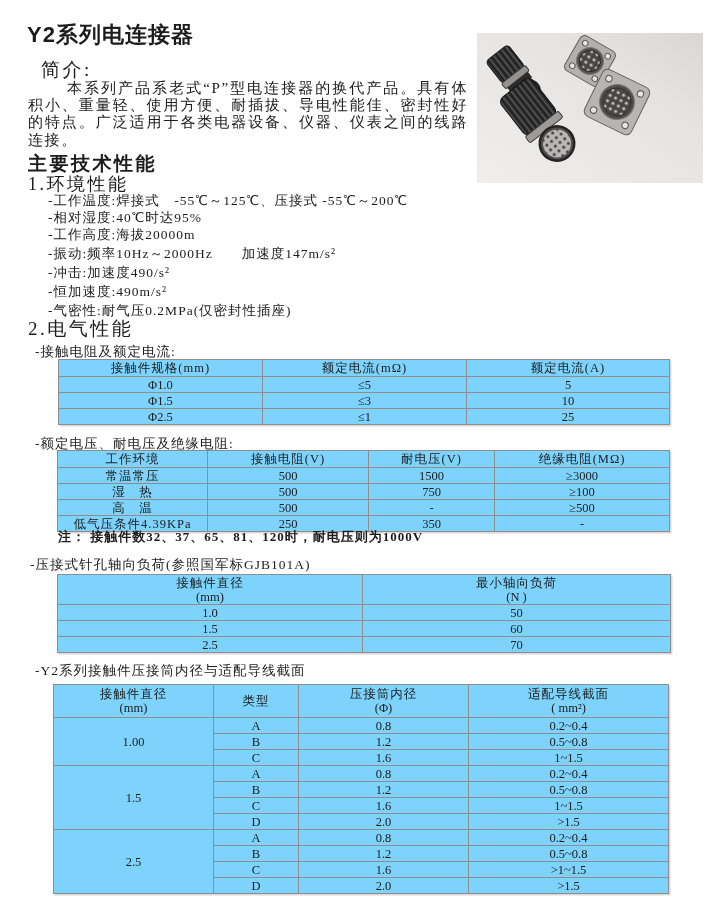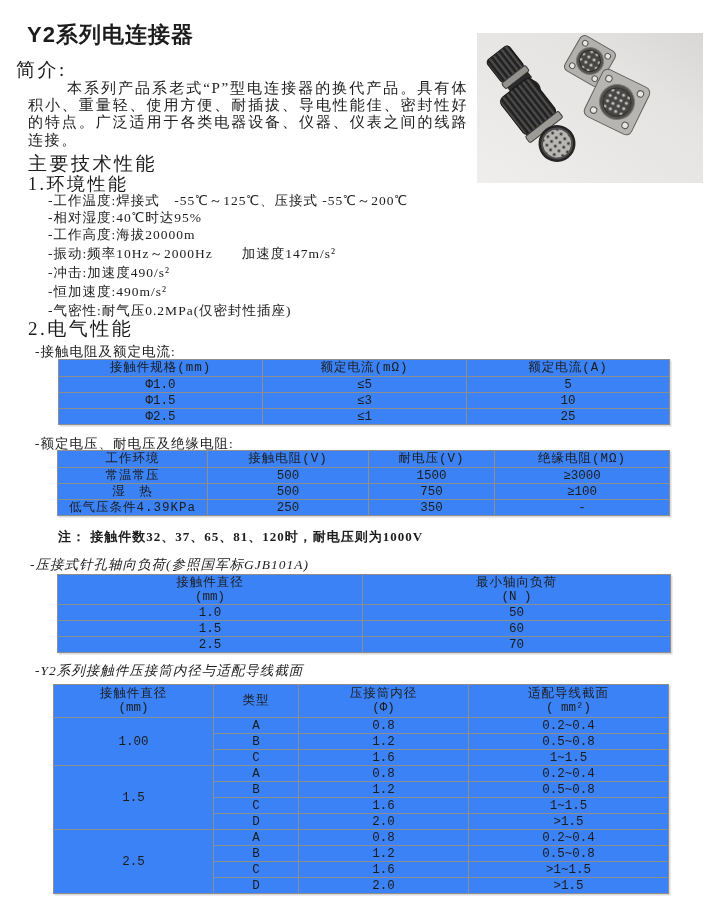--- a/index.html
+++ b/index.html
@@ -95,7 +95,7 @@
     </svg>
   </div>
 
-  <div class="abs h-sec" style="left:16px;top:57px;">简介:</div>
+  <div class="abs h-sec" style="left:41px;top:57px;">简介:</div>
   <div class="abs para" style="left:28px;top:80px;width:440px;">本系列产品系老式“P”型电连接器的换代产品。具有体积小、重量轻、使用方便、耐插拔、导电性能佳、密封性好的特点。广泛适用于各类电器设备、仪器、仪表之间的线路连接。</div>
 
   <div class="abs h-sec" style="left:28px;top:151px;">主要技术性能</div>

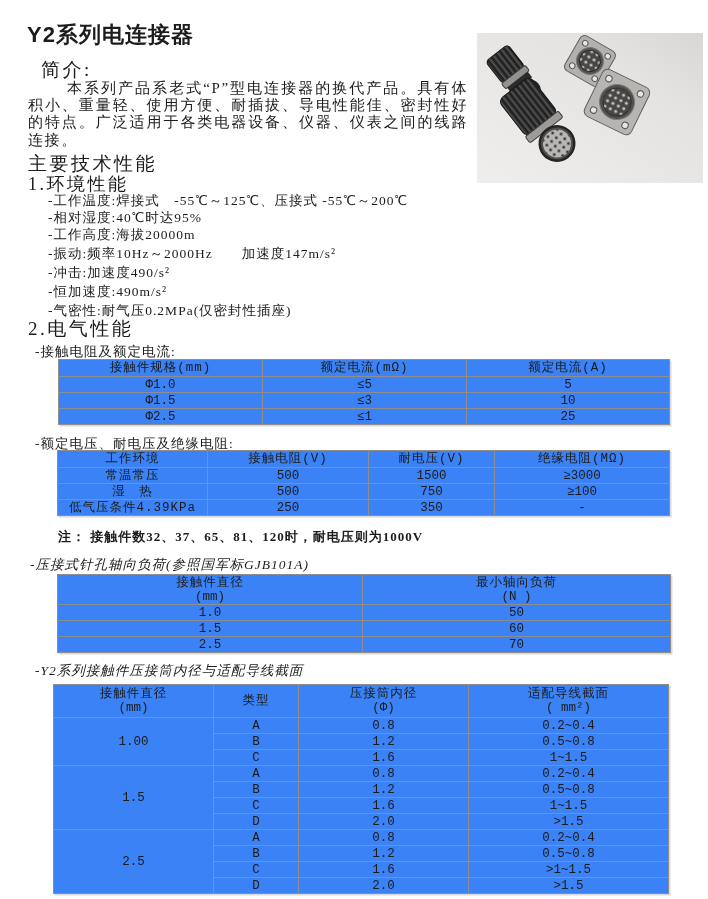--- a/index.html
+++ b/index.html
@@ -98,7 +98,7 @@
   <div class="abs h-sec" style="left:41px;top:57px;">简介:</div>
   <div class="abs para" style="left:28px;top:80px;width:440px;">本系列产品系老式“P”型电连接器的换代产品。具有体积小、重量轻、使用方便、耐插拔、导电性能佳、密封性好的特点。广泛适用于各类电器设备、仪器、仪表之间的线路连接。</div>
 
-  <div class="abs h-sec" style="left:28px;top:151px;">主要技术性能</div>
+  <div class="abs h-sec" style="left:28px;top:151px;font-weight:bold;">主要技术性能</div>
   <div class="abs h-sub" style="left:28px;top:172px;">1.环境性能</div>
 
   <ul class="abs envlist" style="left:48px;top:192px;width:430px;">

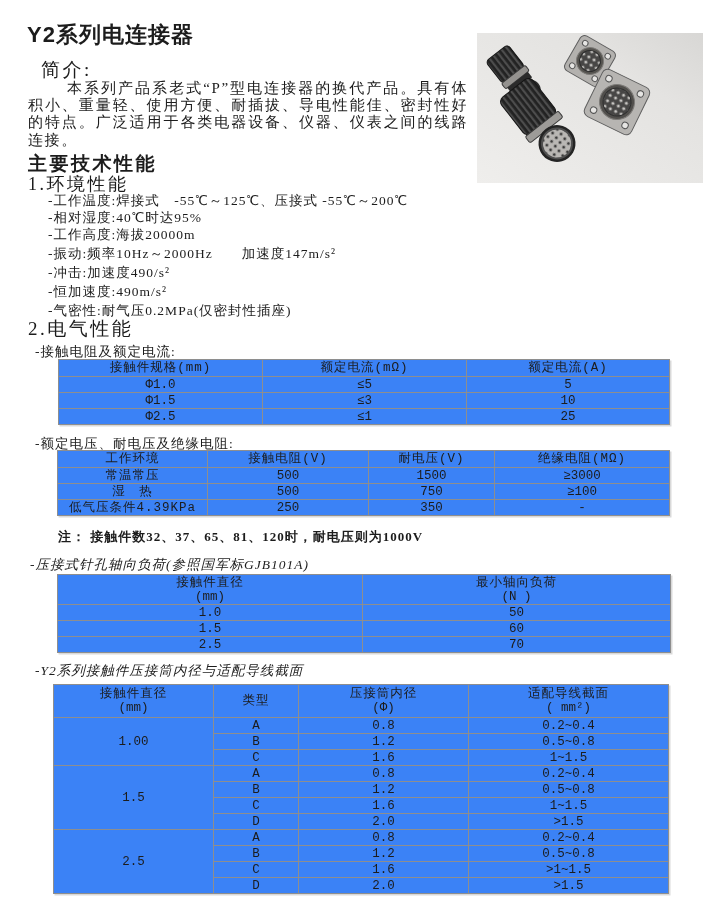--- a/index.html
+++ b/index.html
@@ -16,8 +16,8 @@
   .tlabel{font-size:13.5px;font-weight:400;letter-spacing:1px;}
   .tlabel.reg{font-weight:400;font-style:italic;}
   .note{font-size:13px;font-weight:700;letter-spacing:1px;}
-  table.t{border-collapse:collapse;table-layout:fixed;background:#3b82f6;
-          font-family:Liberation Mono, monospace;
+  table.t{border-collapse:collapse;table-layout:fixed;background:#7dd3fc;
+          font-family:Liberation Serif, serif;
           border:1.5px solid #616161;box-shadow:1.5px 1.5px 0 rgba(0,0,0,0.15);}
   .t th,.t td{border:1px solid #8e8e8e;text-align:center;vertical-align:middle;
               font-weight:400;padding:0;font-size:12.5px;line-height:14px;overflow:hidden;}

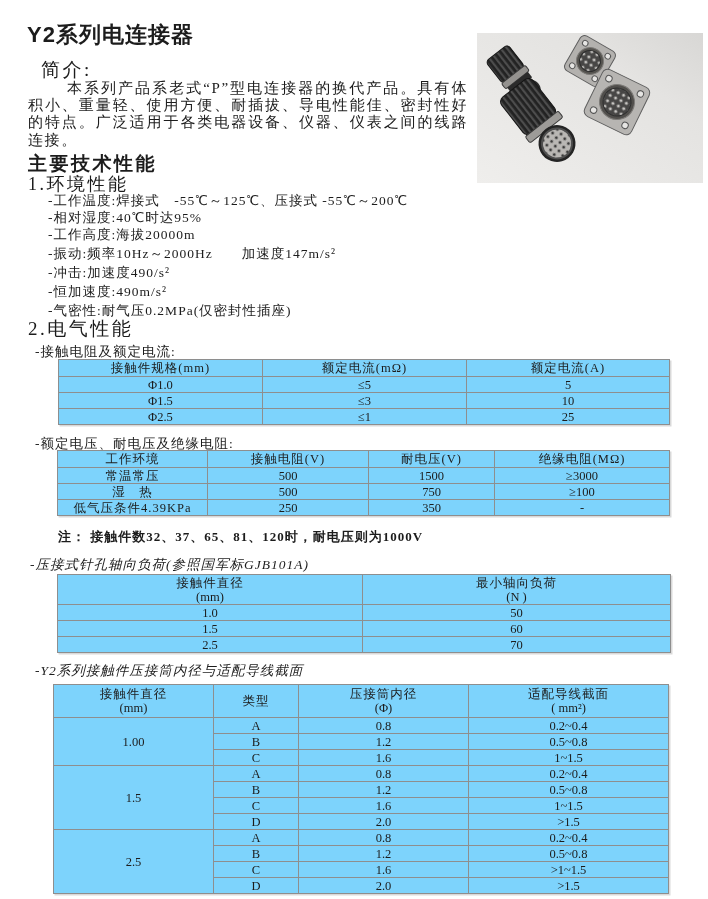--- a/index.html
+++ b/index.html
@@ -176,6 +176,12 @@
         <td>≥100</td>
       </tr>
       <tr>
+        <td class="cn">高　温</td>
+        <td>500</td>
+        <td>-</td>
+        <td>≥500</td>
+      </tr>
+      <tr>
         <td class="cn">低气压条件4.39KPa</td>
         <td>250</td>
         <td>350</td>

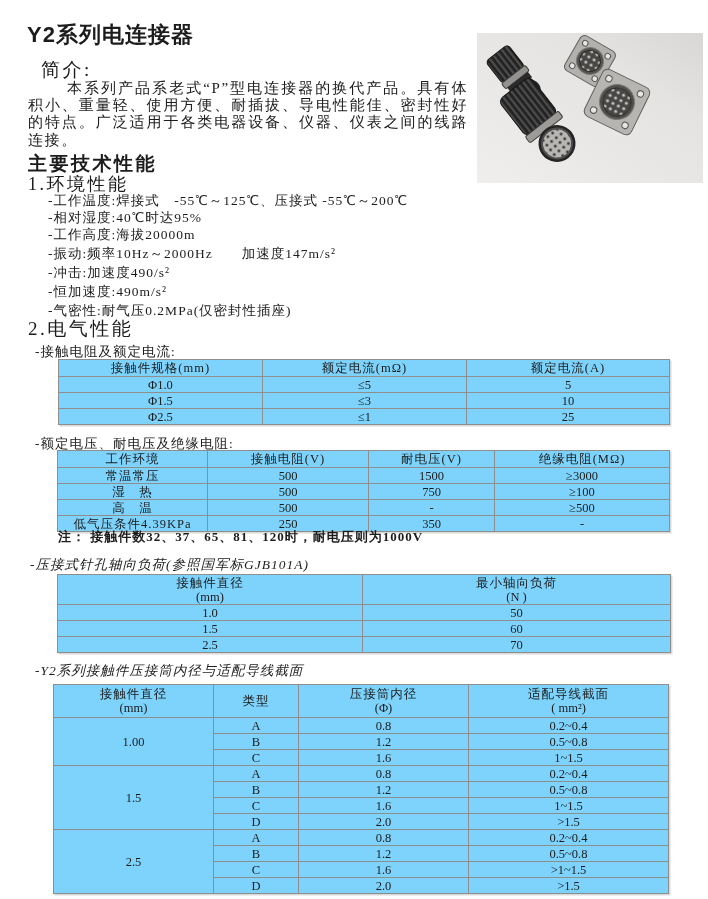--- a/index.html
+++ b/index.html
@@ -14,7 +14,7 @@
   .envlist li{line-height:17px;}
   .envlist li.sp{margin-top:2px;}
   .tlabel{font-size:13.5px;font-weight:400;letter-spacing:1px;}
-  .tlabel.reg{font-weight:400;font-style:italic;}
+  .tlabel.reg{font-weight:400;}
   .note{font-size:13px;font-weight:700;letter-spacing:1px;}
   table.t{border-collapse:collapse;table-layout:fixed;background:#7dd3fc;
           font-family:Liberation Serif, serif;

